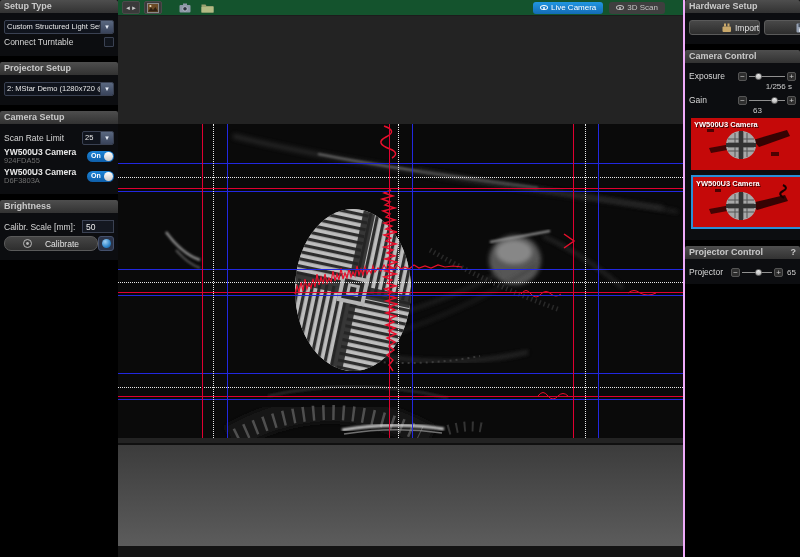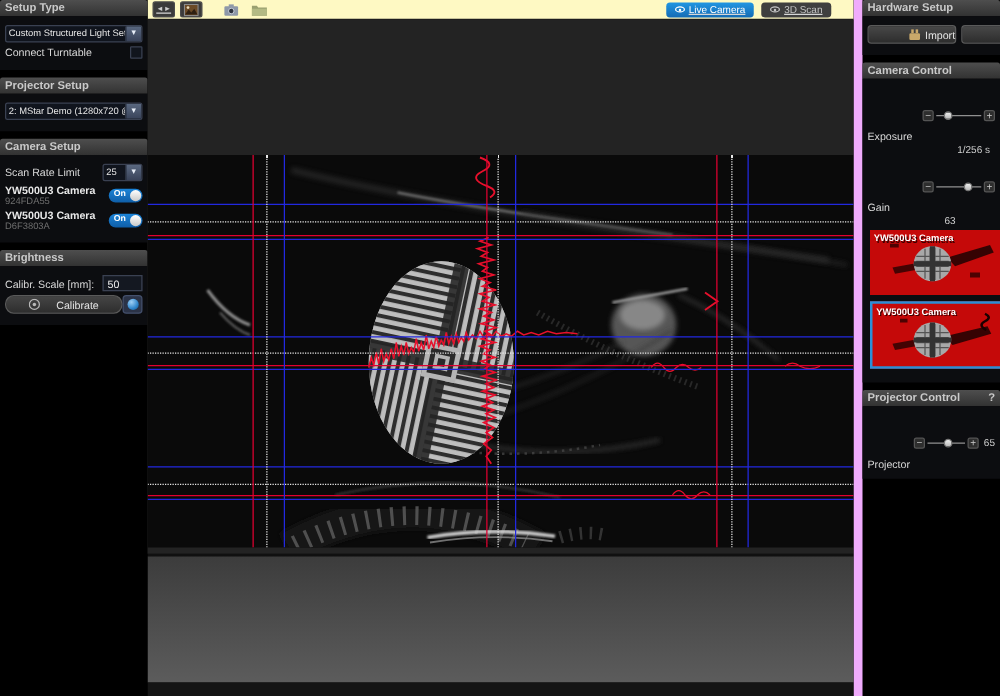--- a/index.html
+++ b/index.html
@@ -72,8 +72,8 @@
 
   
   #main-area { width:565px; flex:0 0 565px; display:flex; flex-direction:column; }
-  #main-toolbar { height:16px; background:#fef9c3; border-bottom:1px solid #1c1c1c;
-    display:flex; align-items:center; padding:0 4px; gap:4px;text-decoration:underline; }
+  #main-toolbar { height:16px; background:#14532d; border-bottom:1px solid #1c1c1c;
+    display:flex; align-items:center; padding:0 4px; gap:4px; }
   .tb-btn { height:13px; min-width:15px; background:#3a3a3a; border:1px solid #4a4a4a;
     border-radius:2px; display:flex; align-items:center; justify-content:center;
     color:#ccc; font-size:6px; padding:0 2px; }

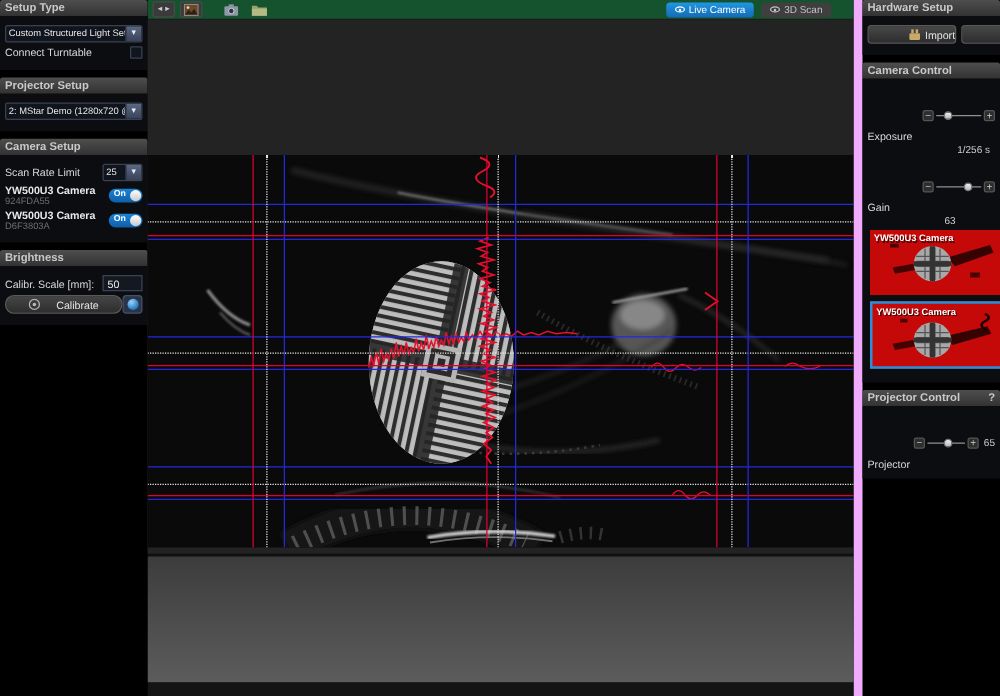--- a/index.html
+++ b/index.html
@@ -10,7 +10,7 @@
   
   .panel { background:#000; position:relative; }
   #left-panel { width:118px; flex:0 0 118px; }
-  #right-panel { width:117px; flex:0 0 117px; border-left:7px solid #f0abfc; }
+  #right-panel { width:117px; flex:0 0 117px; border-left:2px solid #f0abfc; }
 
   .section-header { height:13px; background:linear-gradient(#4e4e4e,#323232);
     color:#c9c9c9; font-size:9px; font-weight:bold; line-height:13px;

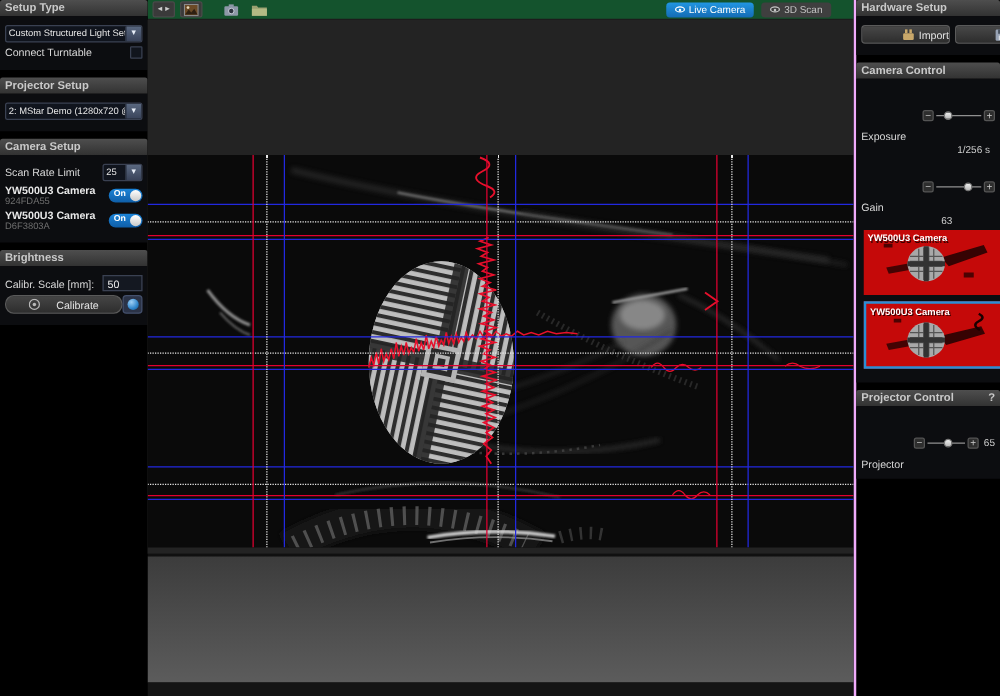--- a/index.html
+++ b/index.html
@@ -56,7 +56,7 @@
     border-radius:3px; color:#e4e4e4; font-size:8.5px; height:15px; flex:1;
     display:flex; align-items:center; justify-content:center; gap:3px;padding-left:31px; }
   .slider-row { display:flex; align-items:center; margin:4px 0 1px 0; }
-  .slider-row .lbl { flex:1;margin-top:33px; }
+  .slider-row .lbl { flex:1; }
   .sl-btn { width:9px; height:9px; background:#2e2e2e; border:1px solid #555;
     border-radius:2px; color:#ccc; font-size:8px; line-height:7px; text-align:center; flex:0 0 9px; }
   .track { position:relative; width:36px; height:9px; margin:0 2px; flex:0 0 36px; }

